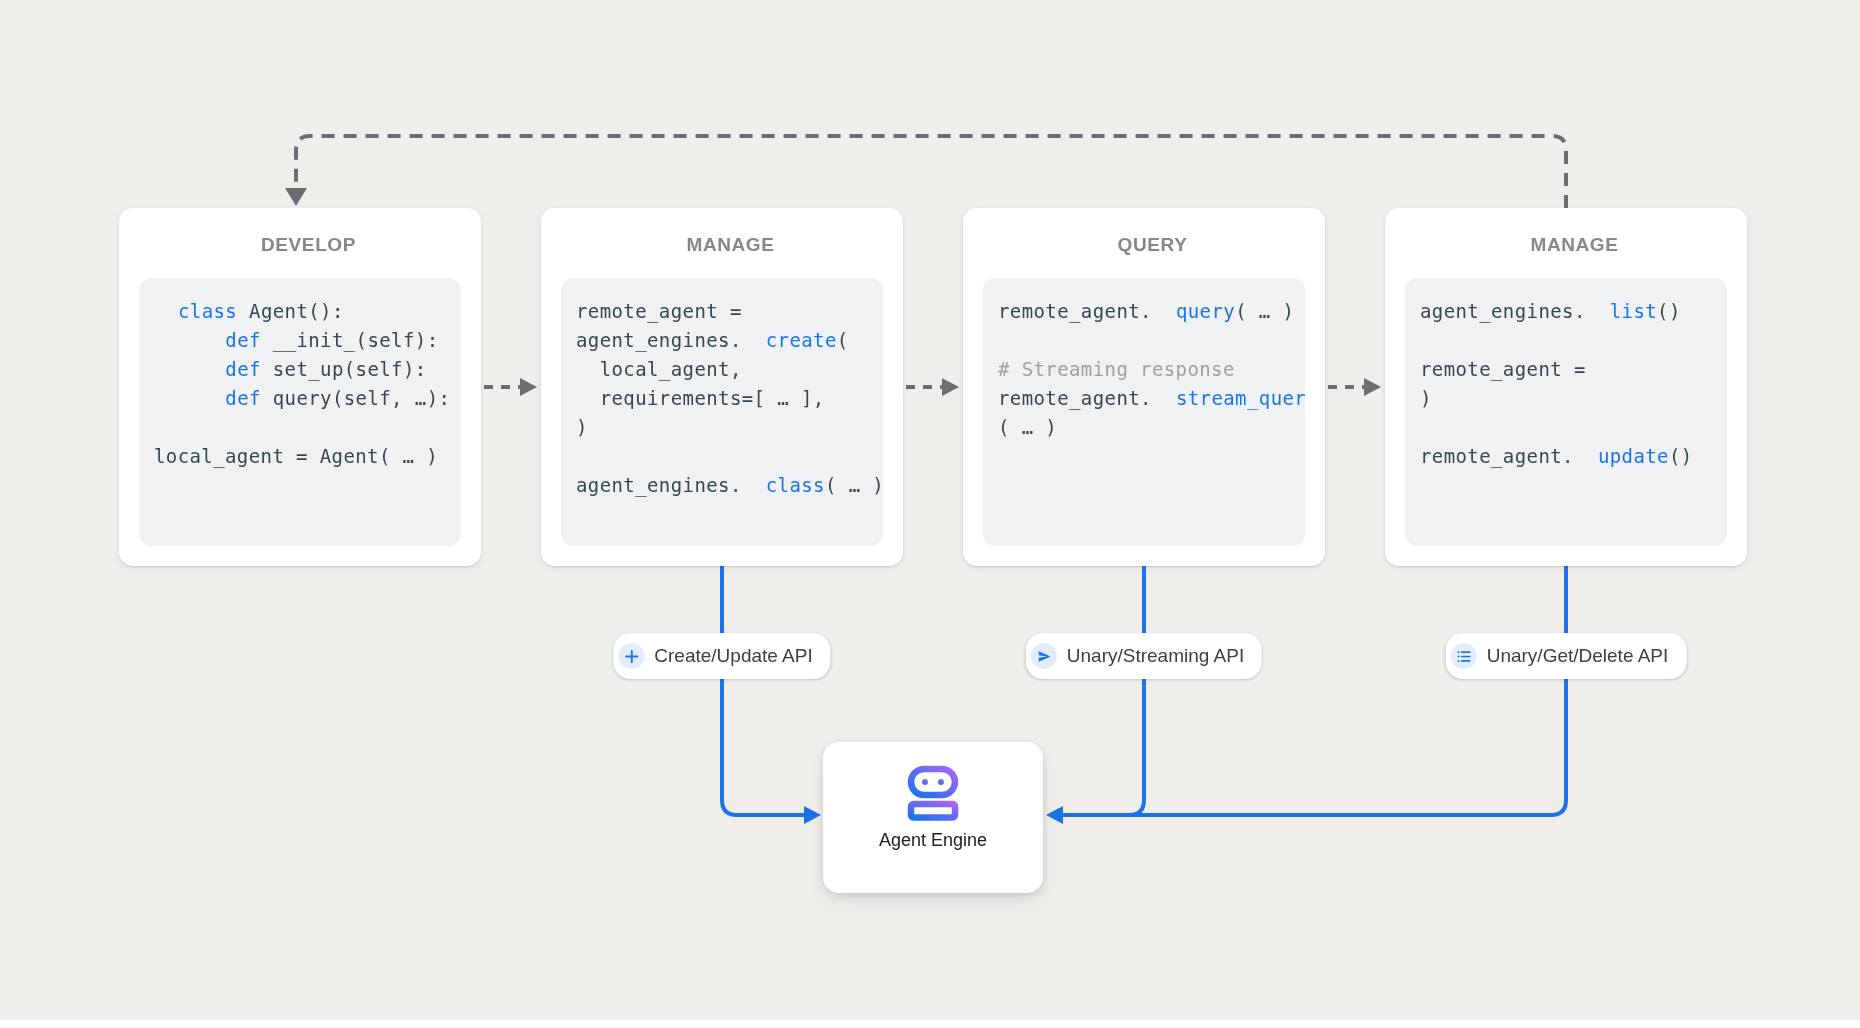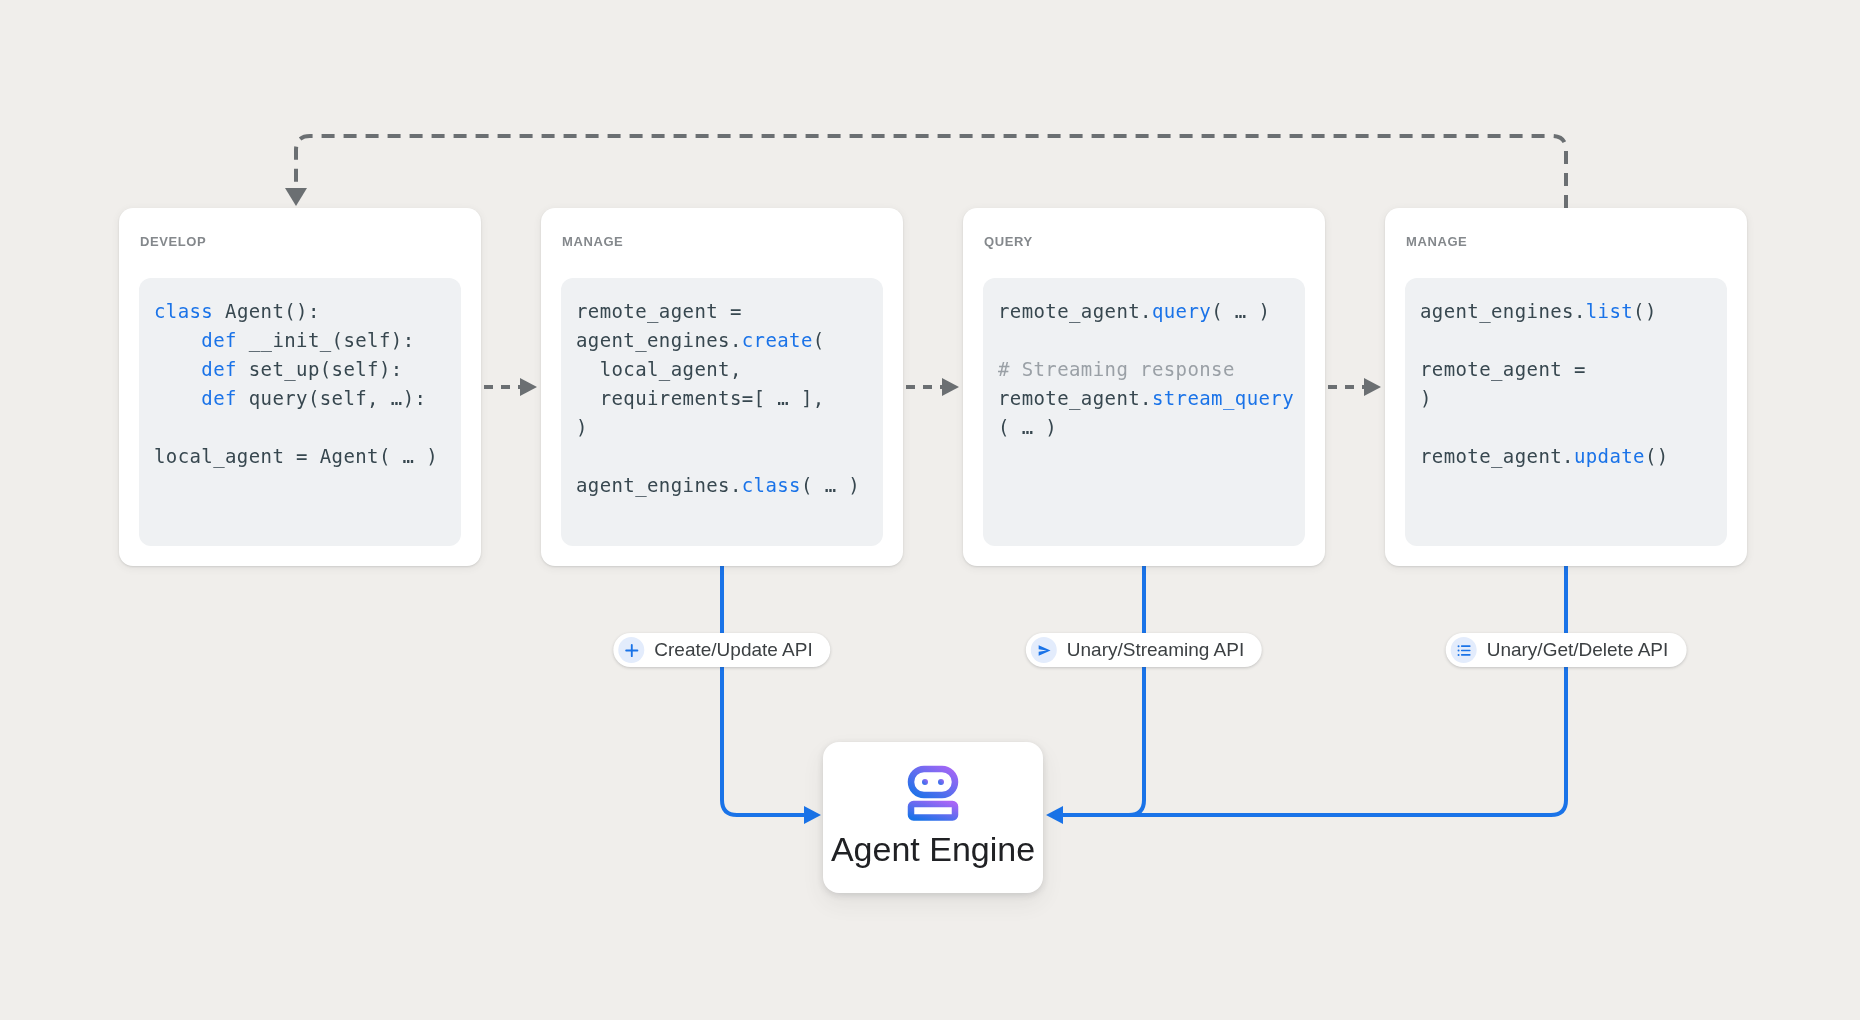--- a/index.html
+++ b/index.html
@@ -21,8 +21,8 @@
 
   .card{position:absolute;top:208px;width:362px;height:358px;background:var(--card-bg);
     border-radius:14px;box-shadow:0 1px 2px rgba(60,64,67,.14),0 2px 8px rgba(60,64,67,.08);z-index:2;}
-  .card h2{margin:26px 4px 0 21px;font-size:13px;font-weight:700;letter-spacing:.6px;
-    color:var(--title-gray);}
+  .card h2{margin:26px 4px 0 21px;font-size:19px;font-weight:700;letter-spacing:.6px;
+    color:var(--title-gray);text-align:center;}
   .code{position:absolute;left:20px;right:20px;top:70px;bottom:20px;background:var(--code-bg);
     border-radius:12px;padding:19px 6px 0 15px;overflow:hidden;
     font-family:"DejaVu Sans Mono",monospace;font-size:19px;line-height:29px;

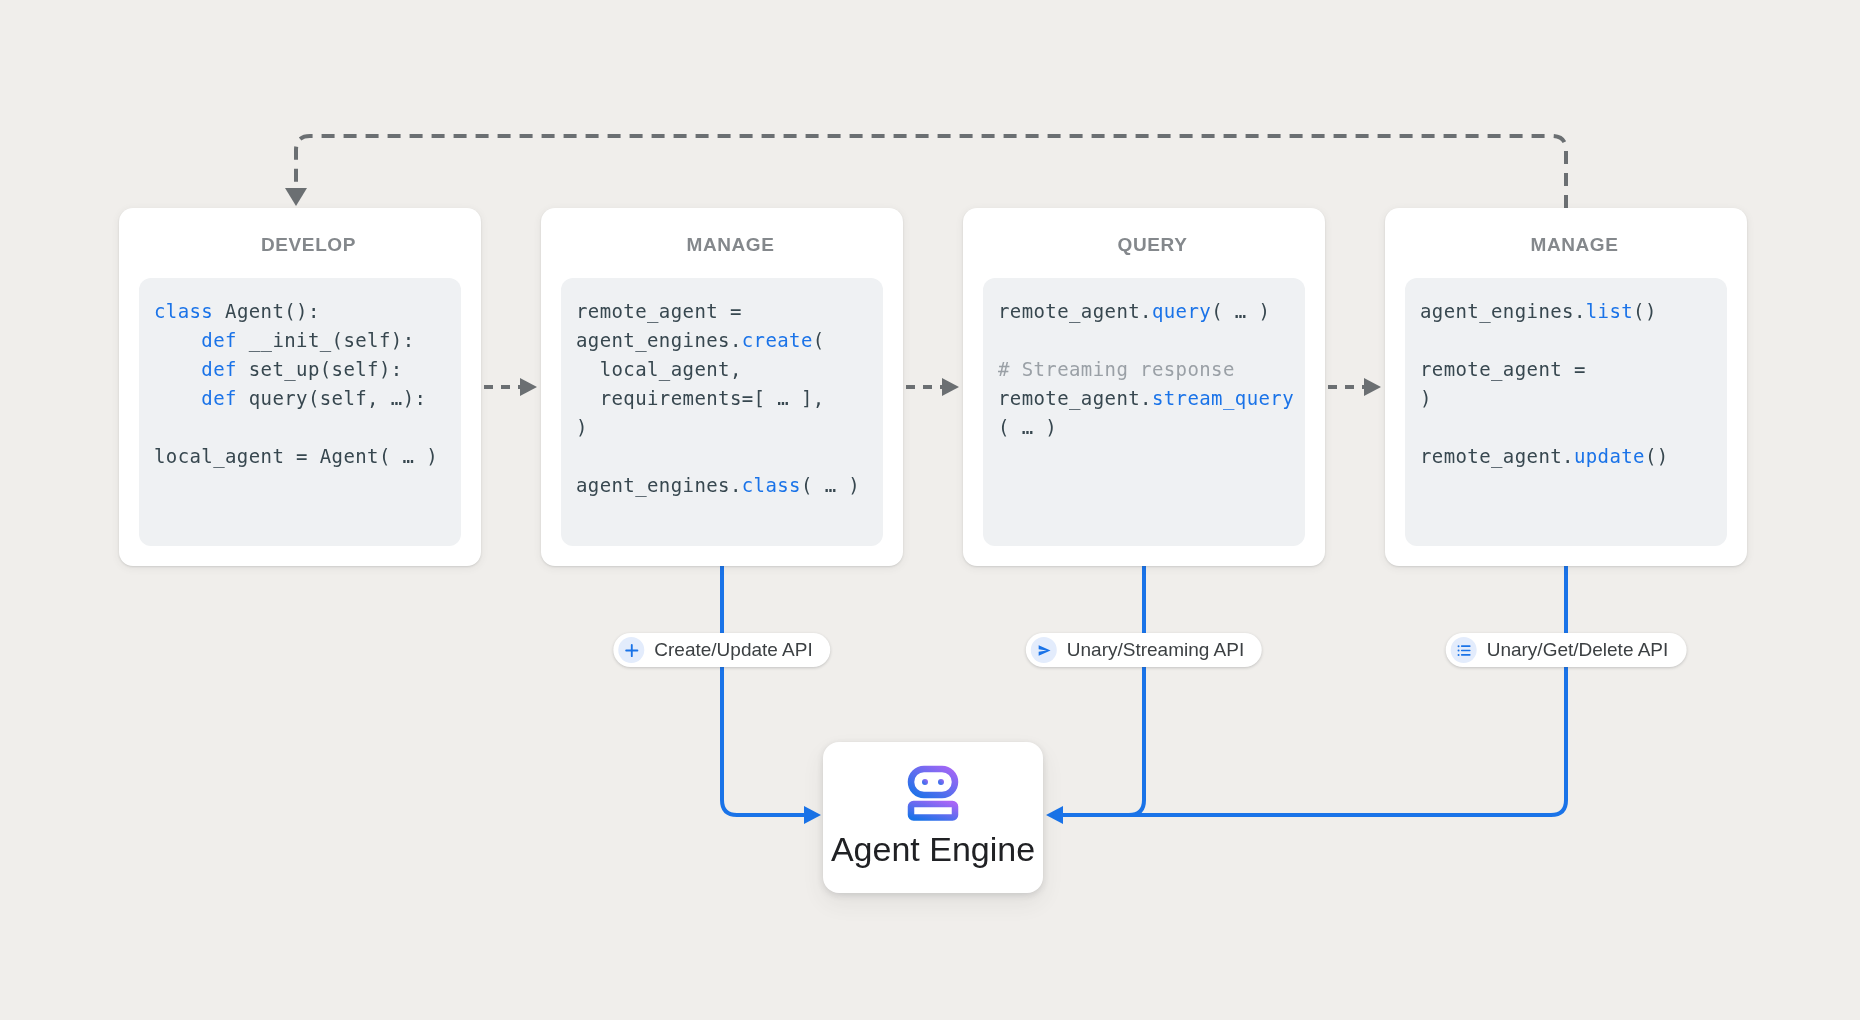--- a/index.html
+++ b/index.html
@@ -28,7 +28,7 @@
     font-family:"DejaVu Sans Mono",monospace;font-size:19px;line-height:29px;
     letter-spacing:.4px;color:var(--code-text);}
   .cl{white-space:pre;}
-  .cl .kw{color:var(--keyword-blue);}
+  .cl .kw{color:var(--keyword-blue);margin-left:24px;}
   .cl .cm{color:var(--comment-gray);}
 
   .pill{position:absolute;top:633px;height:34px;transform:translateX(-50%);

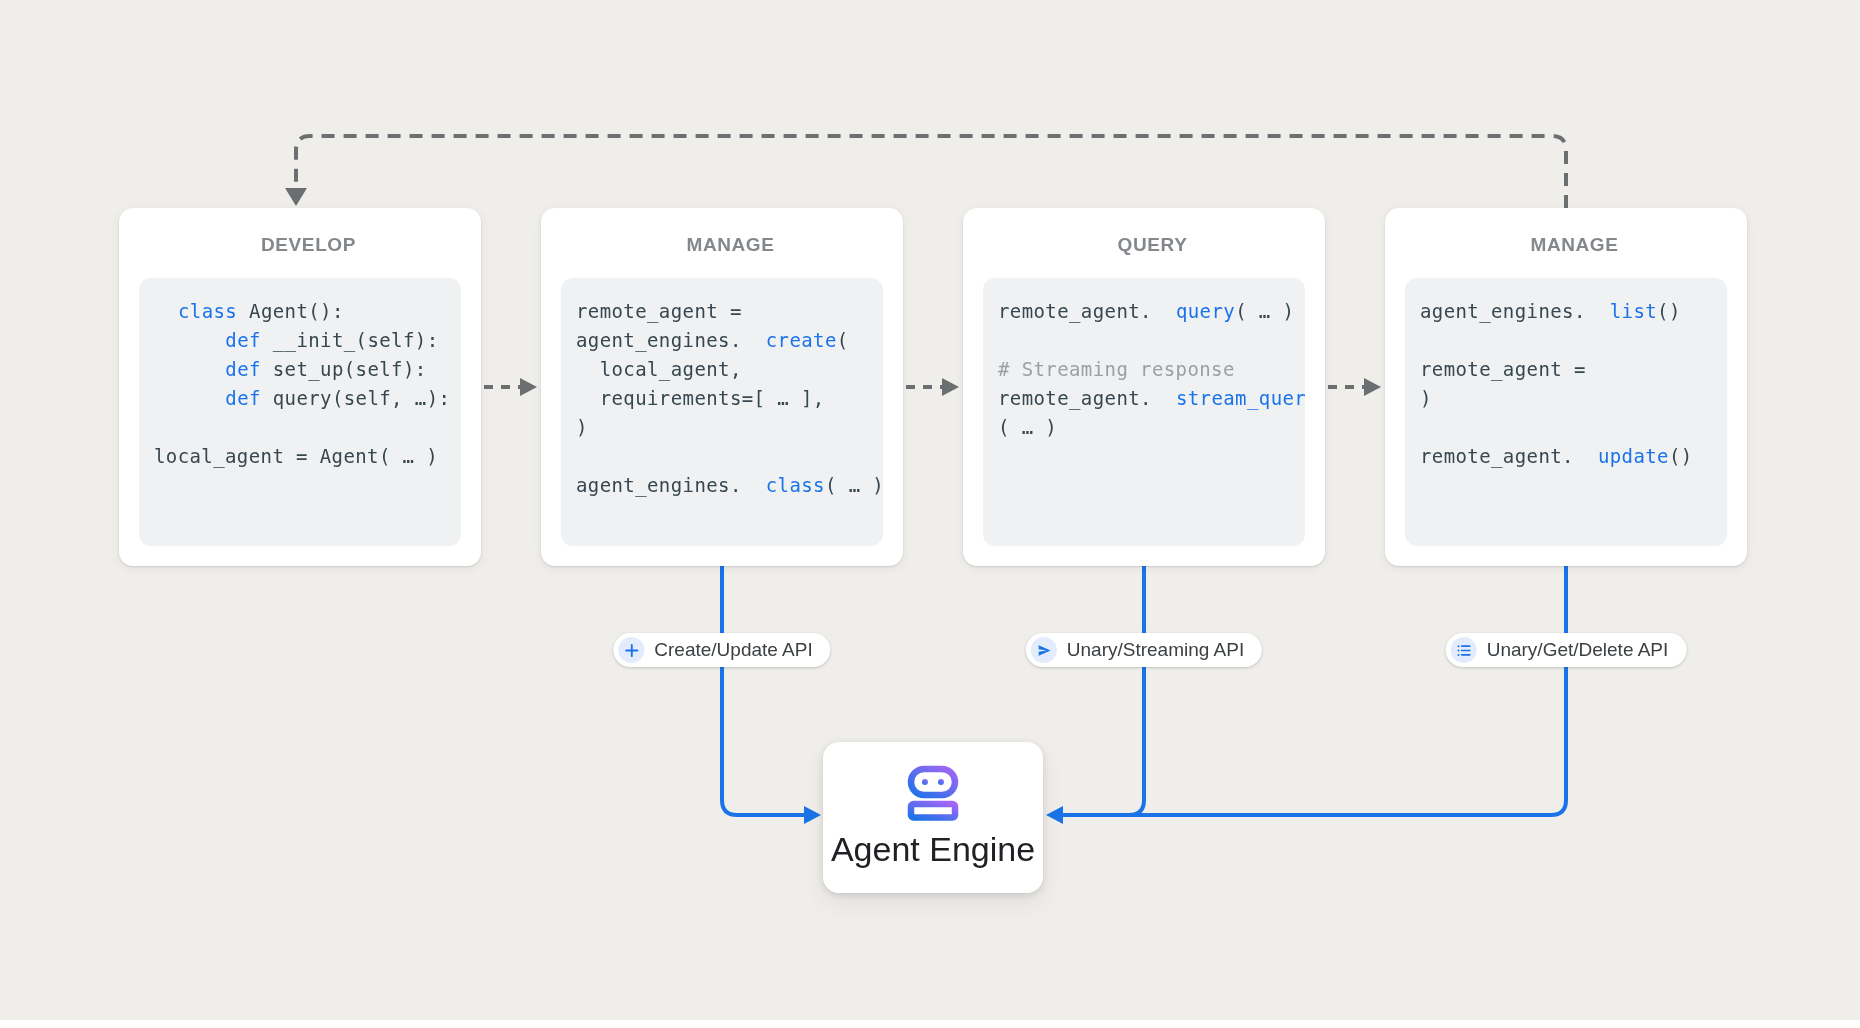--- a/index.html
+++ b/index.html
@@ -31,7 +31,7 @@
   .cl .kw{color:var(--keyword-blue);margin-left:24px;}
   .cl .cm{color:var(--comment-gray);}
 
-  .pill{position:absolute;top:633px;height:34px;transform:translateX(-50%);
+  .pill{position:absolute;top:633px;height:46px;transform:translateX(-50%);
     display:inline-flex;align-items:center;gap:10px;padding:0 18px 0 5px;
     background:#fff;border-radius:17px;box-shadow:0 1px 3px rgba(60,64,67,.25);z-index:3;}
   .pill-ic{width:26px;height:26px;border-radius:50%;background:var(--pill-icon-bg);

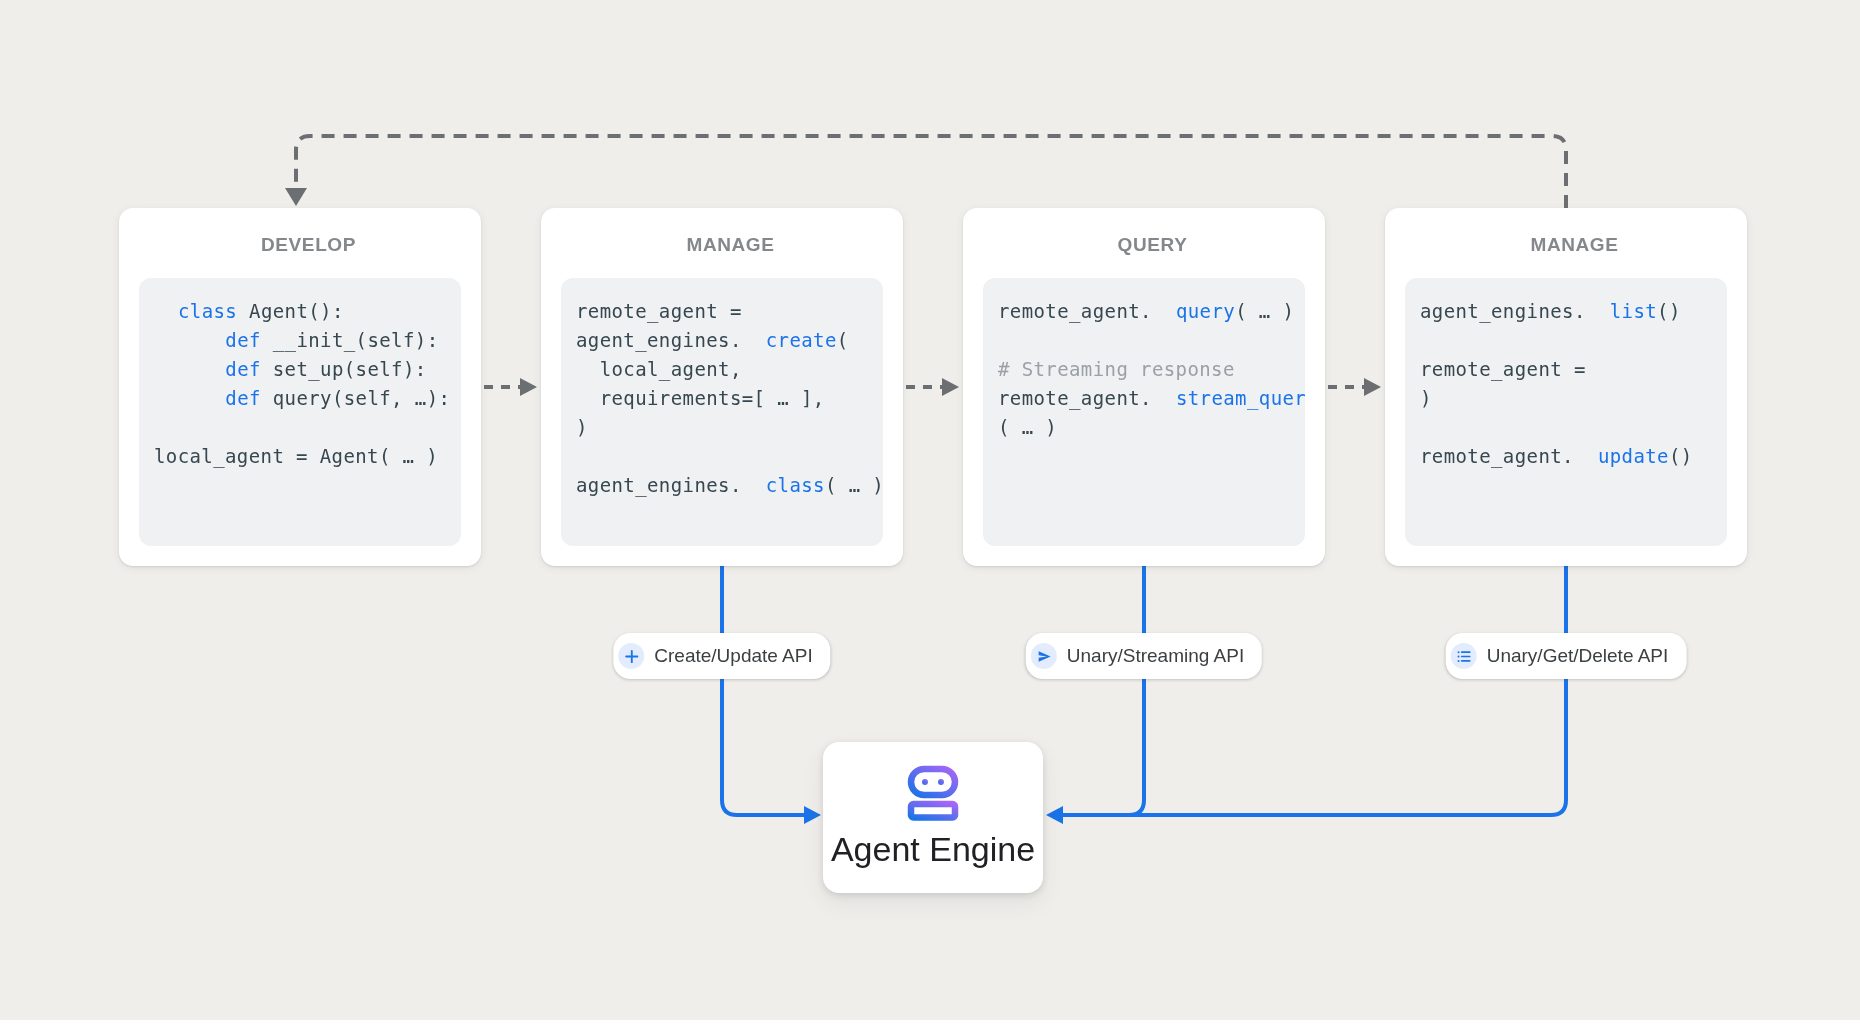--- a/index.html
+++ b/index.html
@@ -42,7 +42,7 @@
     border-radius:16px;z-index:2;display:flex;flex-direction:column;align-items:center;
     box-shadow:0 2px 6px rgba(60,64,67,.16),0 10px 22px rgba(60,64,67,.08);}
   .engine svg{margin-top:22px;}
-  .engine-label{margin-top:8px;font-size:34px;font-weight:500;color:var(--engine-text);}
+  .engine-label{margin-top:8px;font-size:18px;font-weight:500;color:var(--engine-text);}
 
   .bottom-strip{position:absolute;left:0;right:0;bottom:0;height:8px;background:#ffffff;z-index:4;}
 </style>

